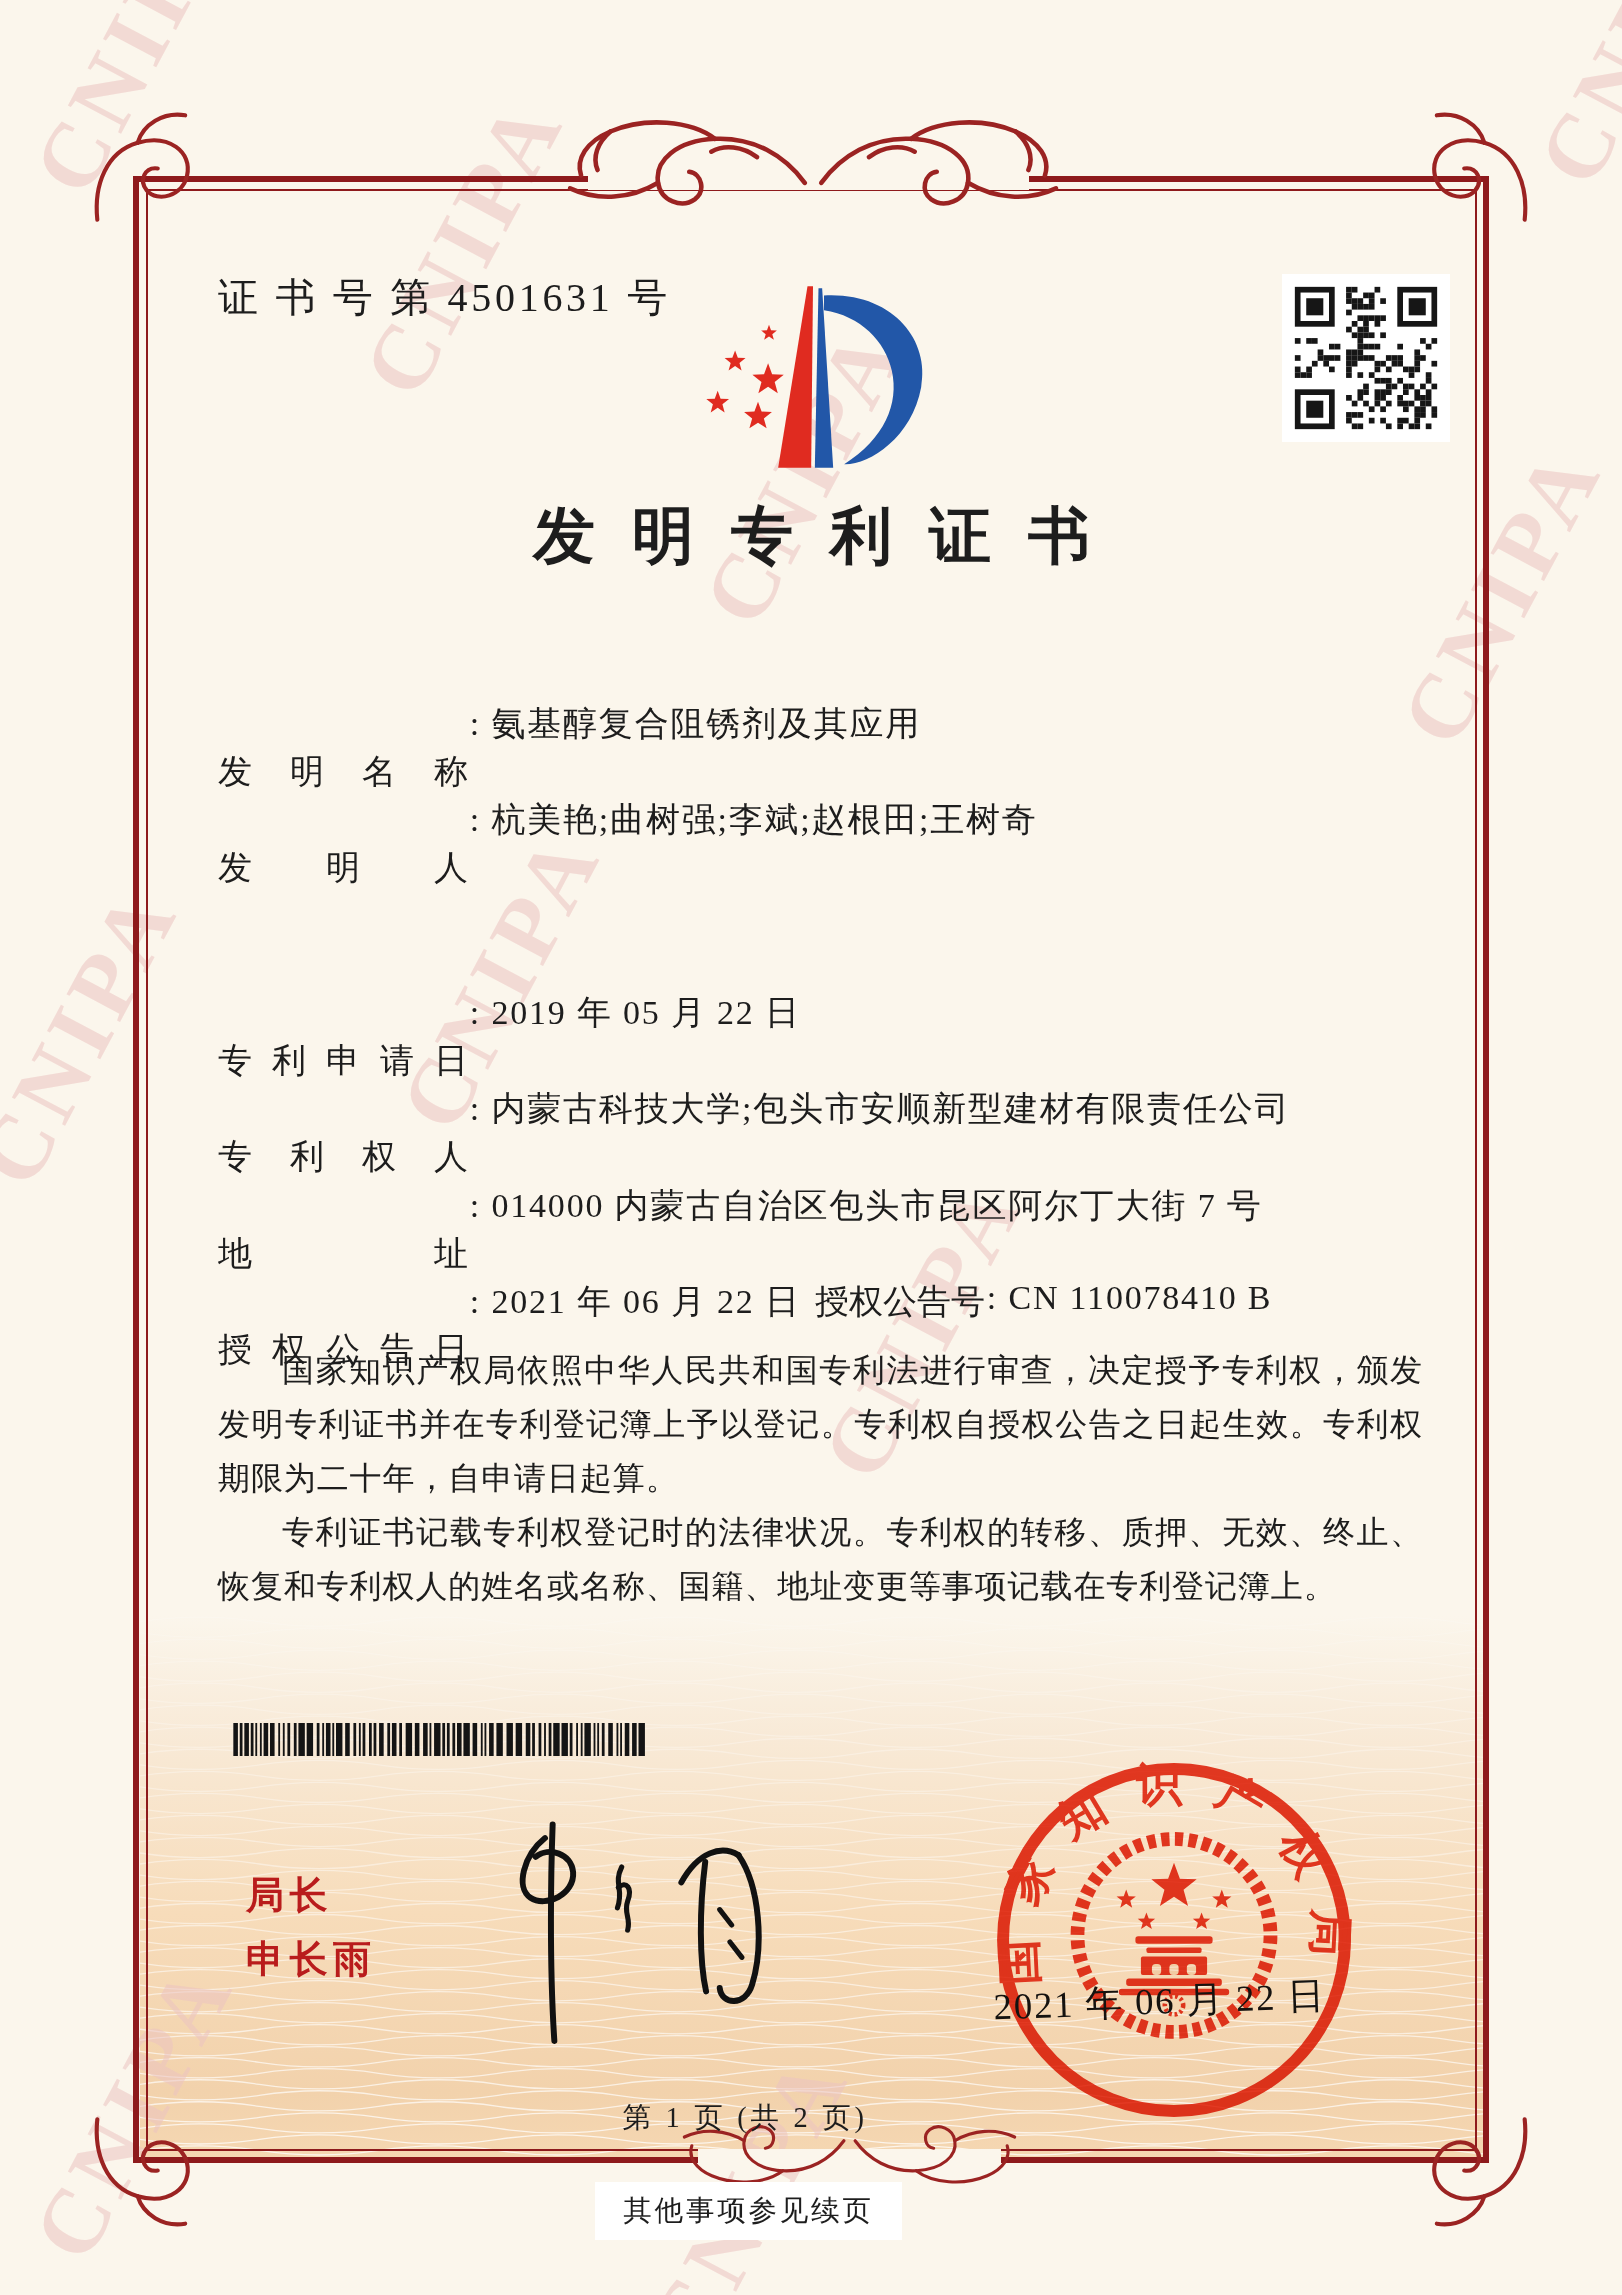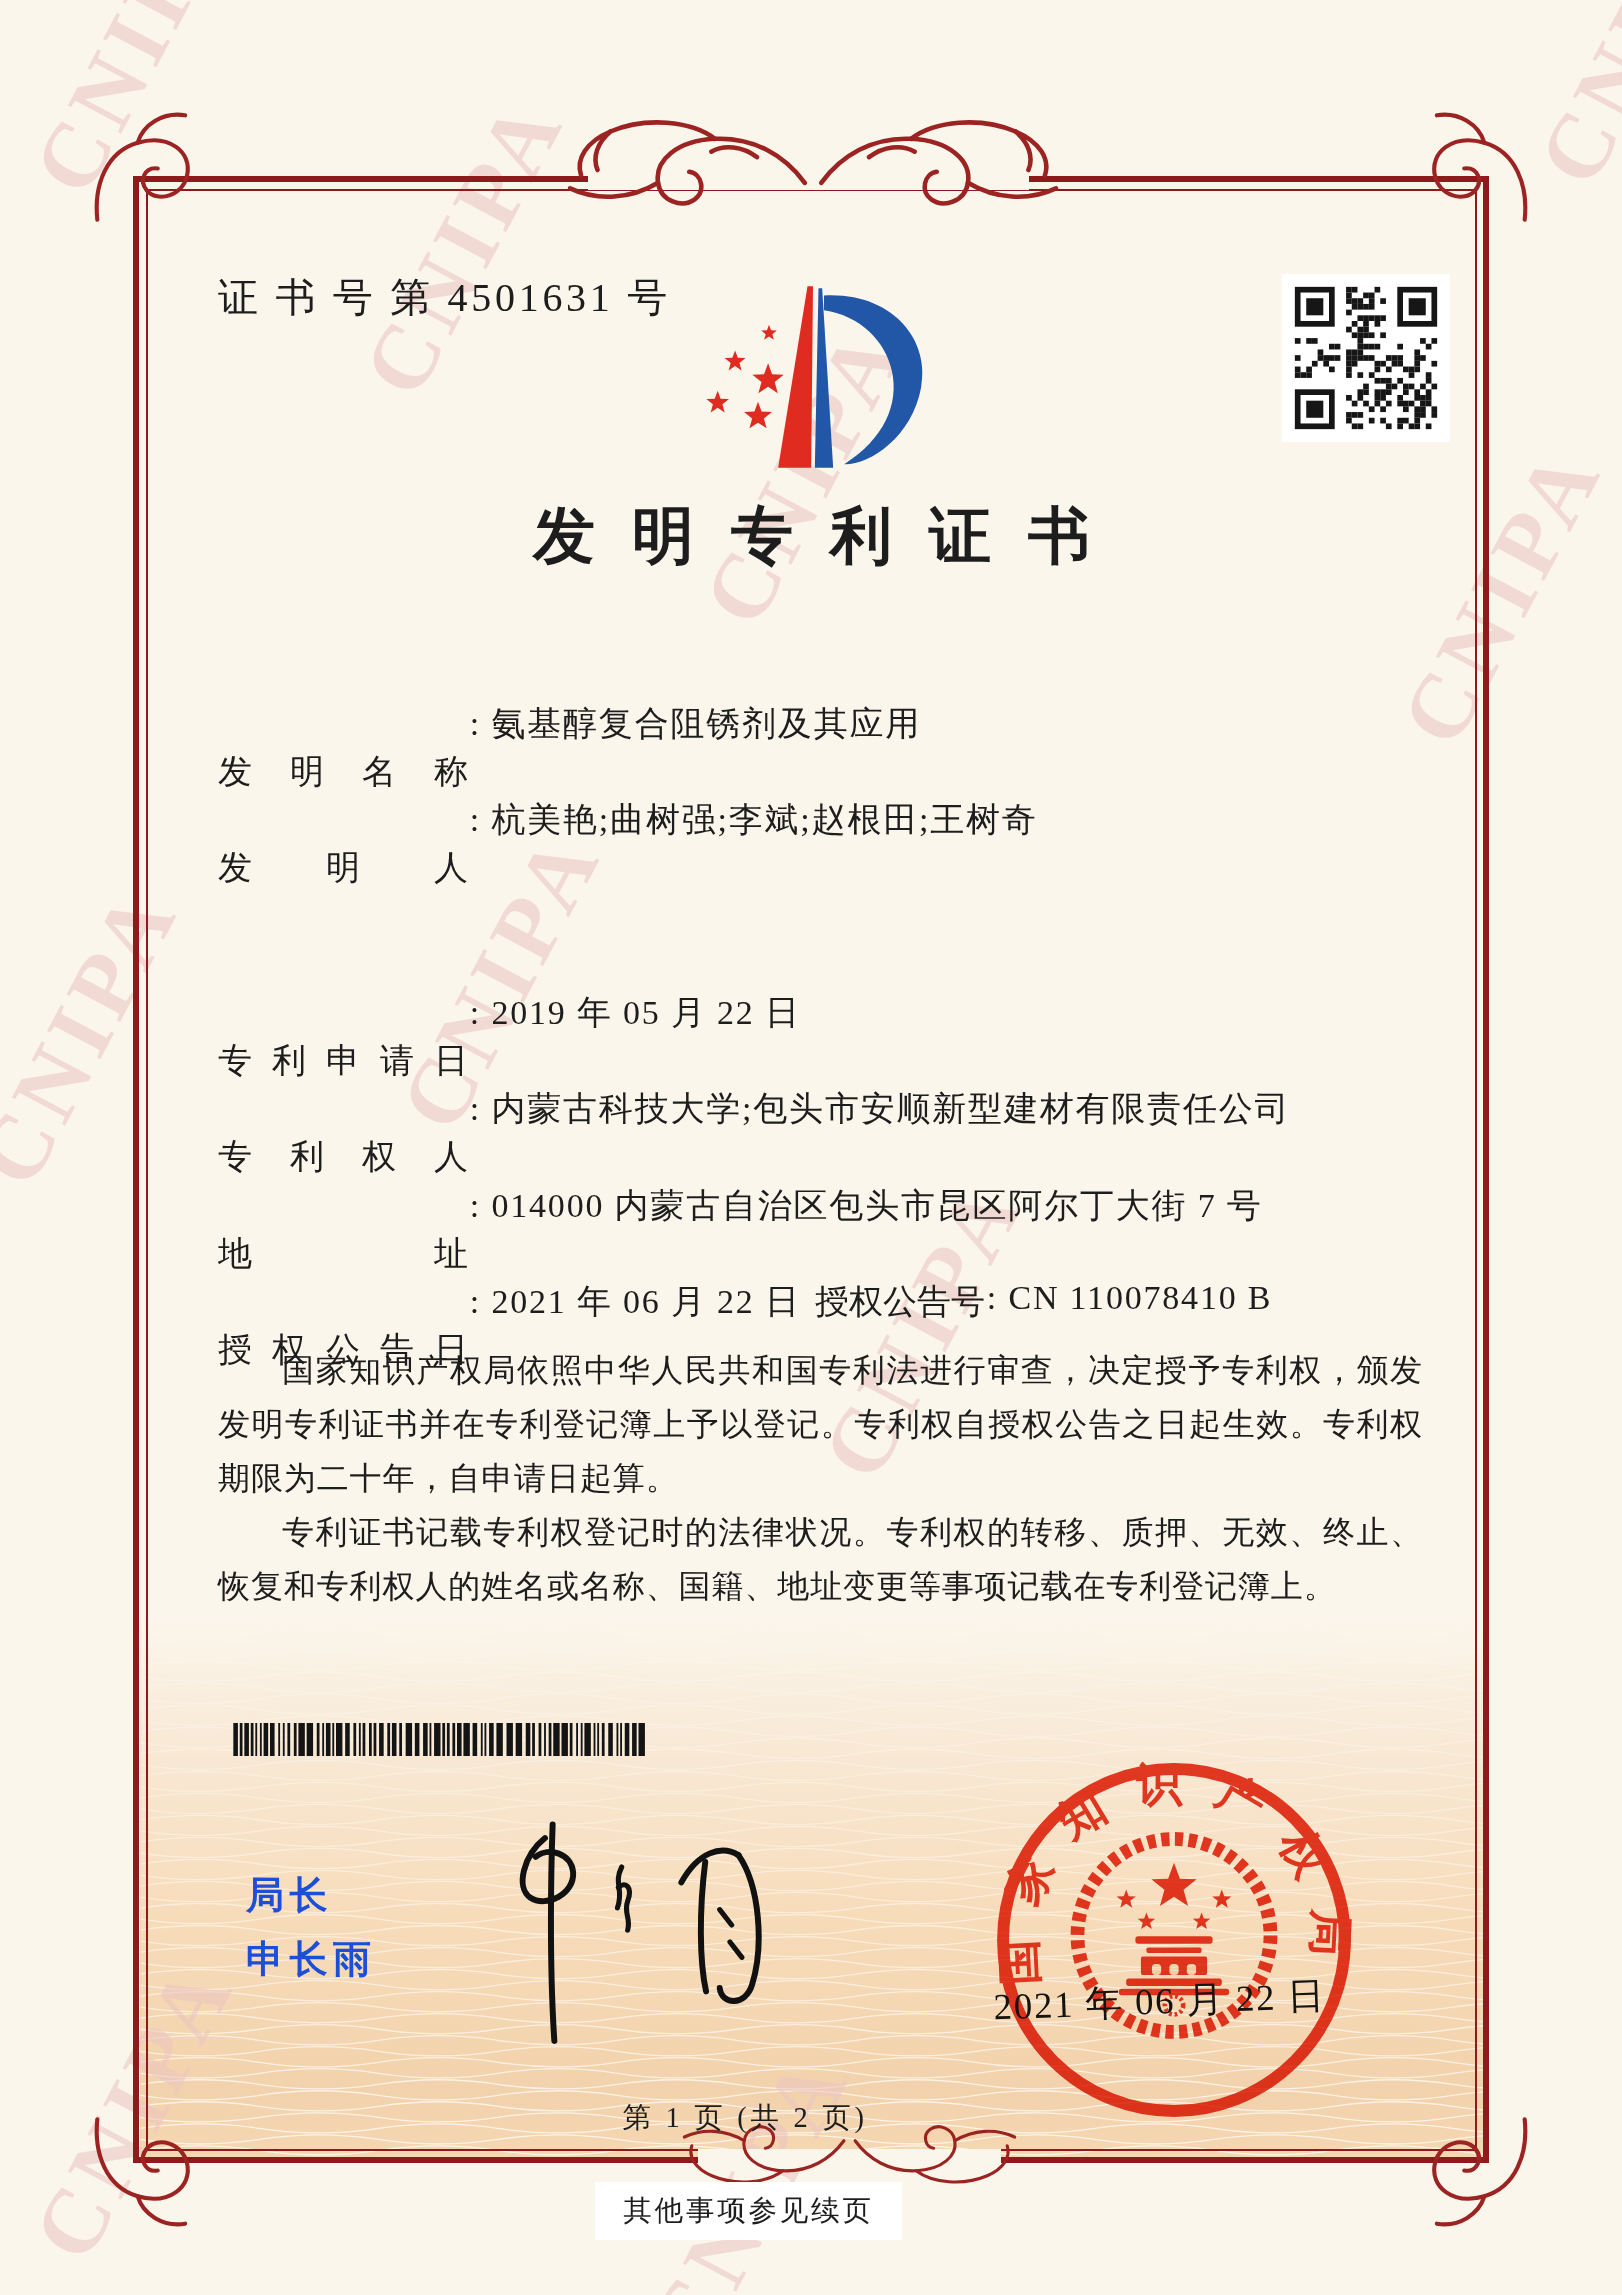--- a/index.html
+++ b/index.html
@@ -69,7 +69,7 @@
   .official{
     position:absolute;left:246px;z-index:6;
     font-family:"Liberation Sans","DejaVu Sans",sans-serif;
-    font-weight:600;font-size:38px;letter-spacing:5.5px;color:#1d4ed8;
+    font-weight:600;font-size:38px;letter-spacing:5.5px;color:#b91c1c;
   }
   #signature{position:absolute;left:464px;top:1814px;z-index:6;}
   #signature path{stroke:#111;fill:none;stroke-linecap:round;stroke-linejoin:round;}

